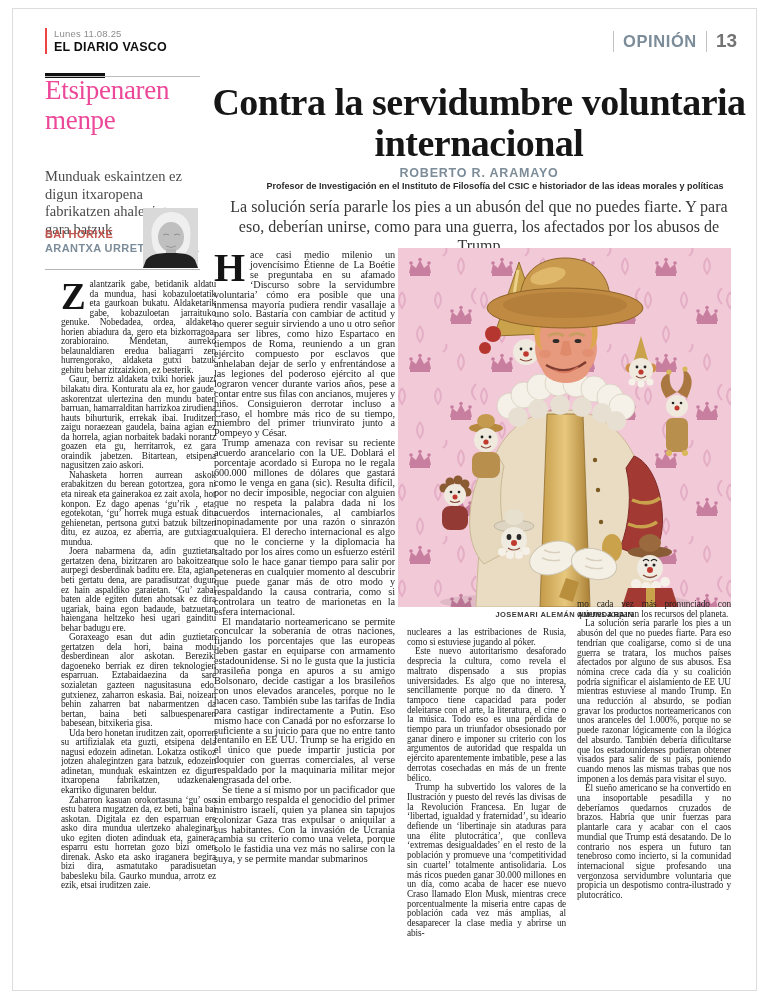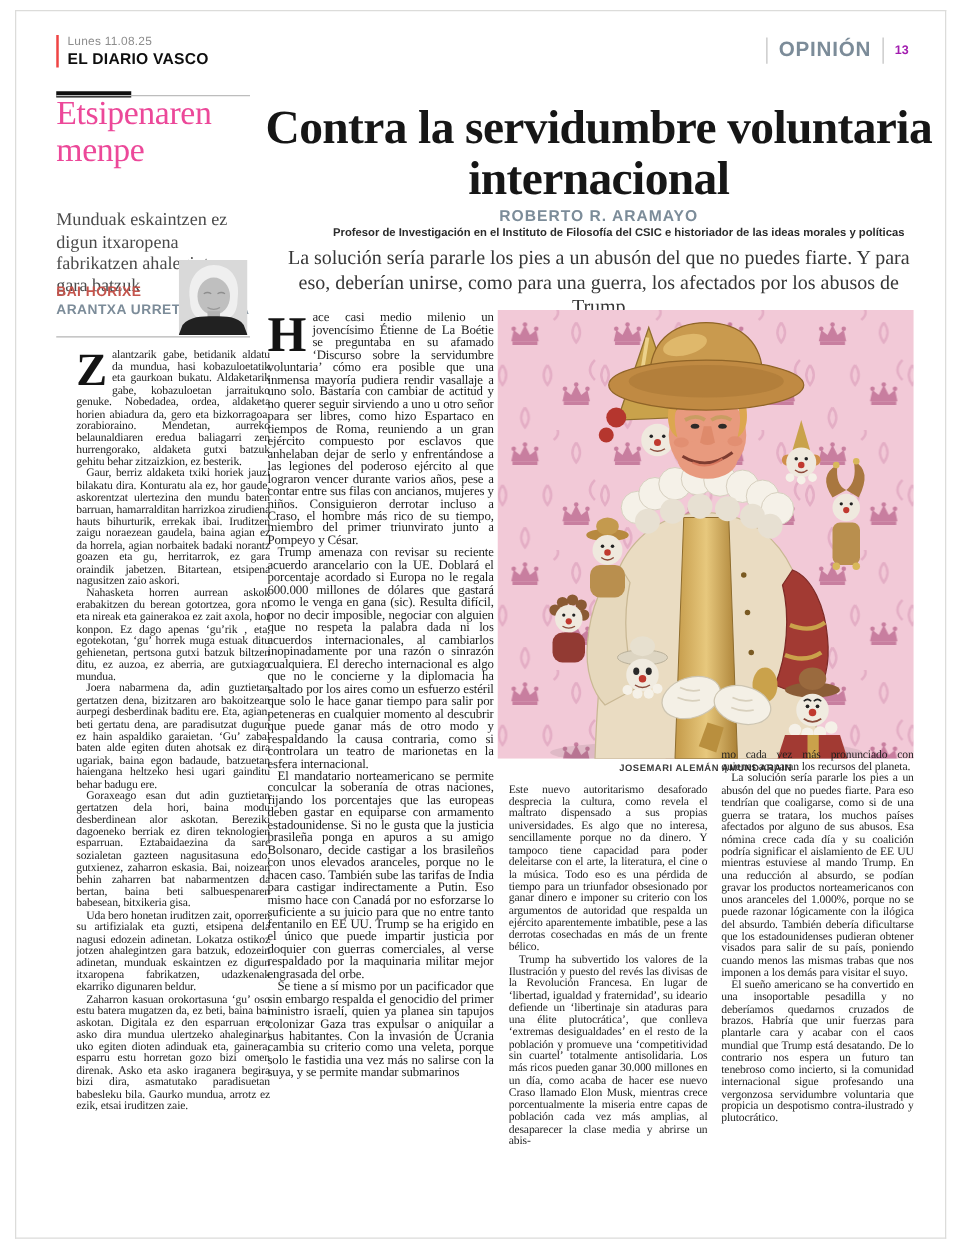--- a/index.html
+++ b/index.html
@@ -16,7 +16,7 @@
                  font-family:"Liberation Sans", sans-serif;}
   .vbar{width:1px;height:21px;background:#c2c2c2;margin:0 9px;}
   .section{font-size:16.5px;font-weight:800;color:#7c8c99;letter-spacing:.6px;}
-  .pagenum{font-size:10px;font-weight:800;color:#a21caf;}
+  .pagenum{font-size:19px;font-weight:800;color:#737373;}
   
   .l-hairline{position:absolute;top:76px;left:45px;width:155px;height:1px;background:#bdbdbd;}
   .l-bar{position:absolute;top:73px;left:45px;width:60px;height:5px;background:#101010;}

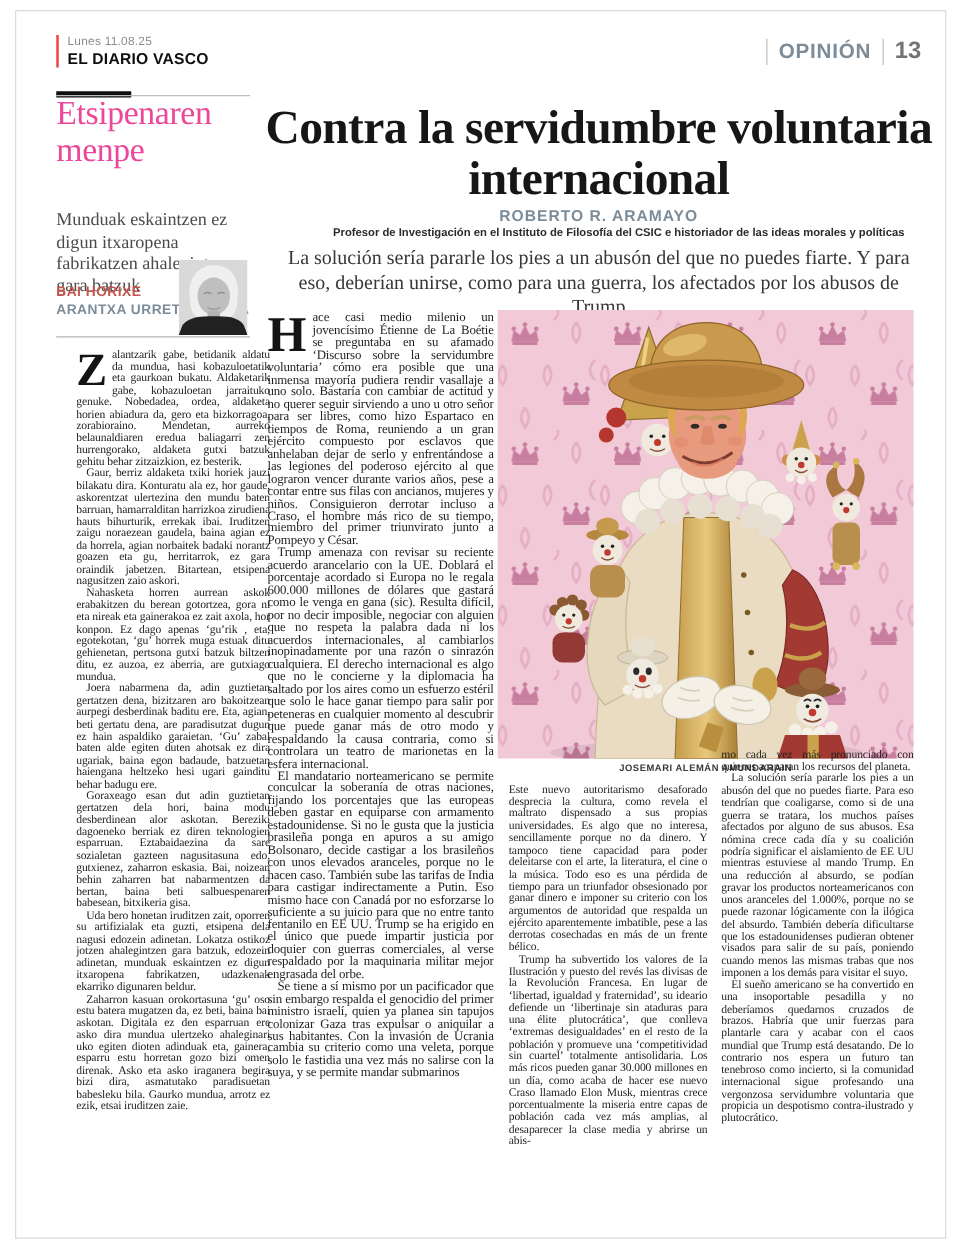--- a/index.html
+++ b/index.html
@@ -331,6 +331,7 @@
     <figcaption class="figcap">JOSEMARI ALEMÁN AMUNDARAIN</figcaption>
 
     <div class="mcol colB">
+        <p>nucleares a las estribaciones de Rusia, como si estuviese jugando al póker.</p>
         <p>Este nuevo autoritarismo desaforado desprecia la cultura, como revela el maltrato dispensado a sus propias universidades. Es algo que no interesa, sencillamente porque no da dinero. Y tampoco tiene capacidad para poder deleitarse con el arte, la literatura, el cine o la música. Todo eso es una pérdida de tiempo para un triunfador obsesionado por ganar dinero e imponer su criterio con los argumentos de autoridad que respalda un ejército aparentemente imbatible, pese a las derrotas cosechadas en más de un frente bélico.</p>
         <p>Trump ha subvertido los valores de la Ilustración y puesto del revés las divisas de la Revolución Francesa. En lugar de ‘libertad, igualdad y fraternidad’, su ideario defiende un ‘libertinaje sin ataduras para una élite plutocrática’, que conlleva ‘extremas desigualdades’ en el resto de la población y promueve una ‘competitividad sin cuartel’ totalmente antisolidaria. Los más ricos pueden ganar 30.000 millones en un día, como acaba de hacer ese nuevo Craso llamado Elon Musk, mientras crece porcentualmente la miseria entre capas de población cada vez más amplias, al desaparecer la clase media y abrirse un abis-</p>
       </div>

